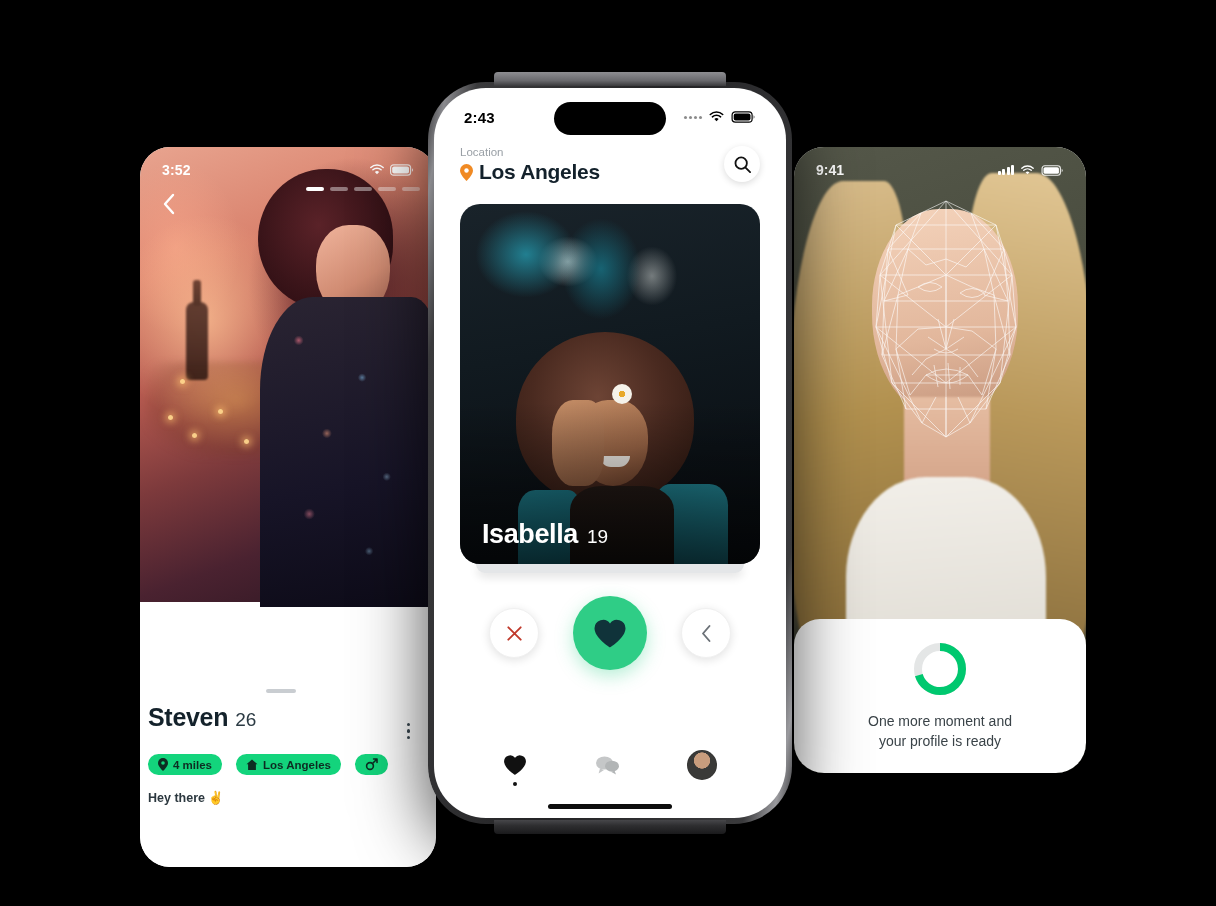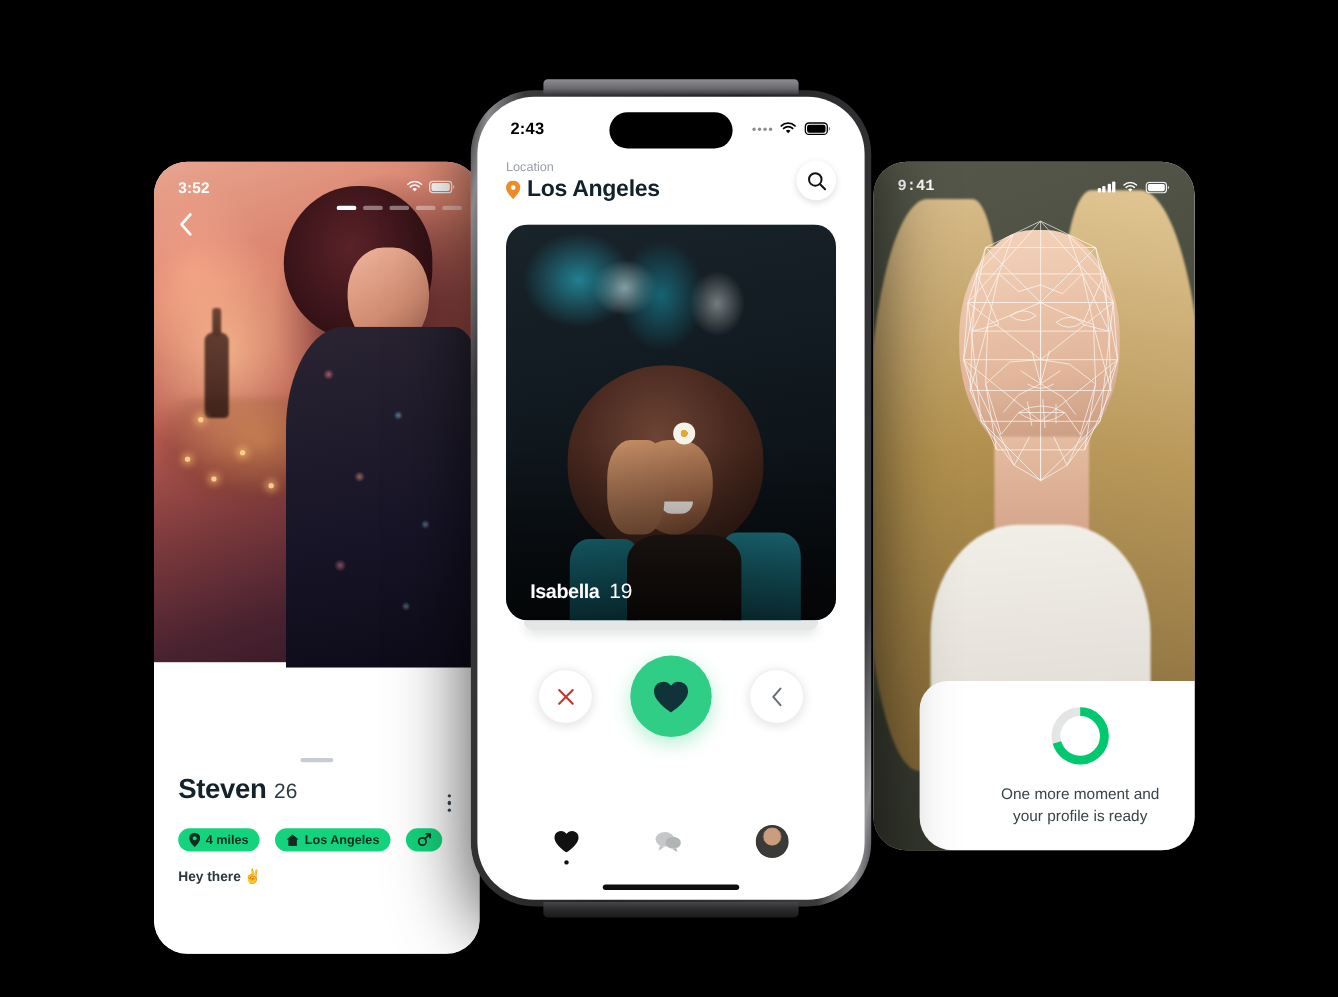--- a/index.html
+++ b/index.html
@@ -153,7 +153,7 @@
     display:flex; align-items:center; justify-content:space-between;
     padding: 0 22px; color:#fff;
   }
-  .right-status .t { font-size: 14px; font-weight: 700; font-family: Liberation Mono, monospace; }
+  .right-status .t { font-size: 14px; font-weight: 700; }
   .bars { display:flex; align-items:flex-end; gap:1.5px; }
   .bars i { display:block; width:3px; background:#fff; border-radius:1px; }
   .right-card {

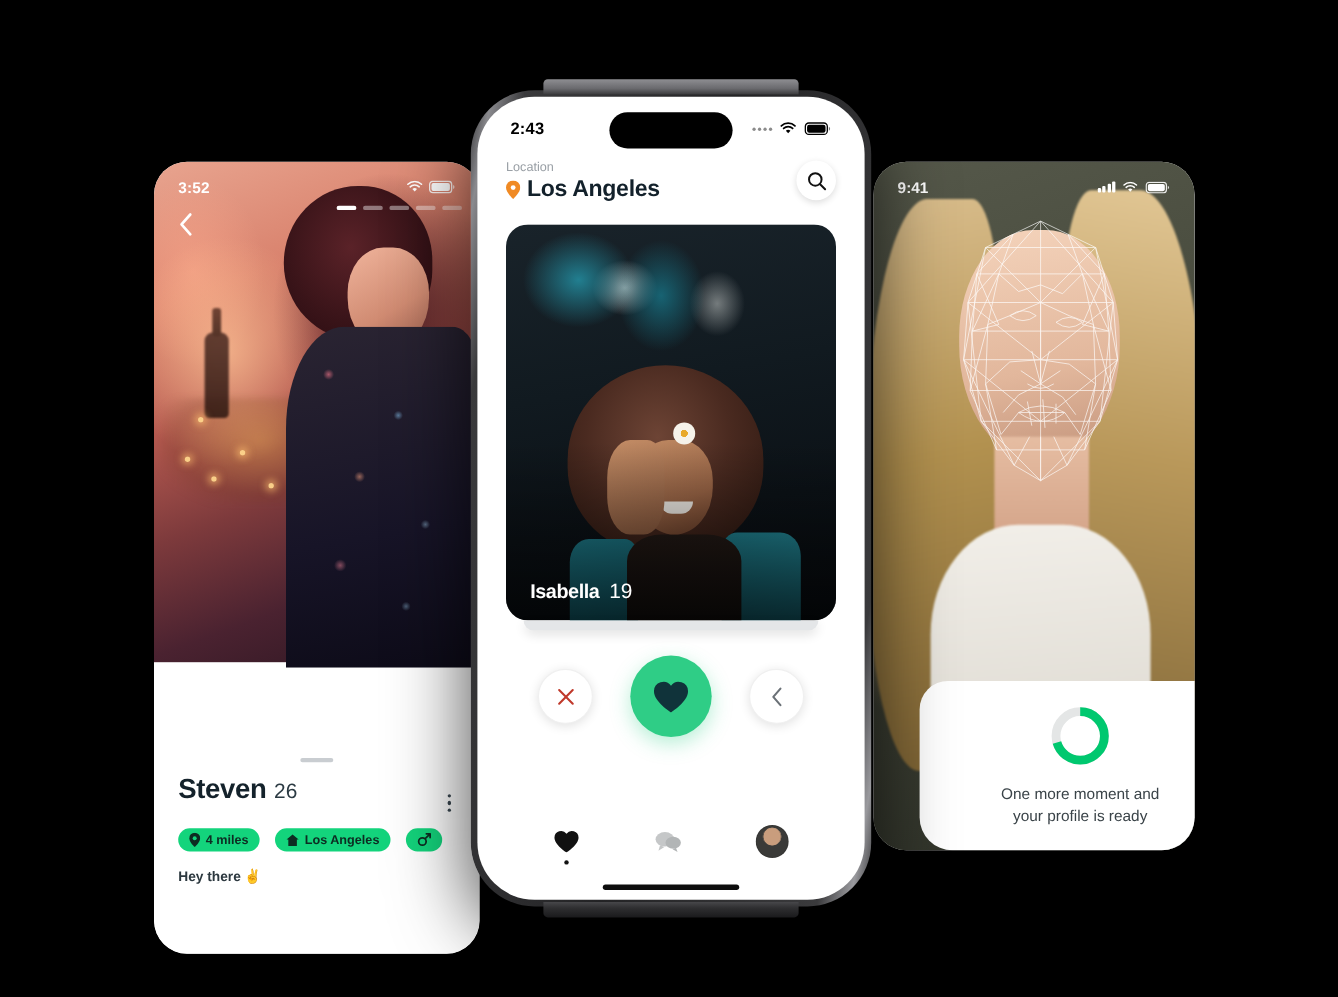--- a/index.html
+++ b/index.html
@@ -262,7 +262,7 @@
   .c-name {
     position:absolute; left:22px; bottom:14px; display:flex; align-items:baseline; color:#fff;
   }
-  .c-name .nm { font-size:18px; font-weight:700; letter-spacing:-.4px;text-align:center; }
+  .c-name .nm { font-size:27px; font-weight:700; letter-spacing:-.4px;text-align:center; }
   .c-name .ag { font-size:19px; font-weight:400; margin-left:9px; }
   .stack {
     position:absolute; left:42px; top:476px; width:268px; height:9px;

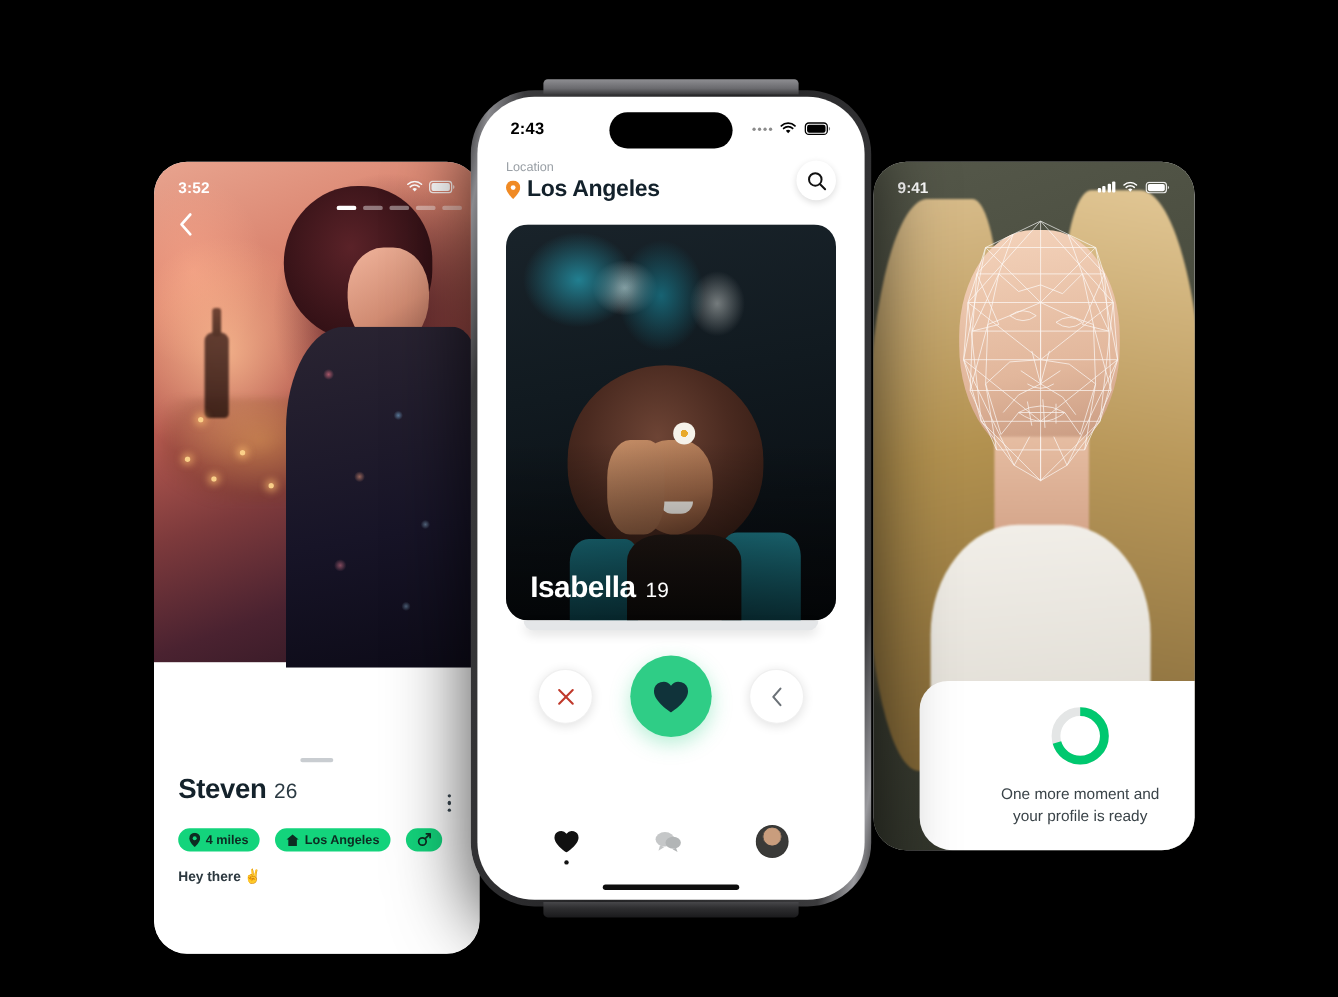--- a/index.html
+++ b/index.html
@@ -90,7 +90,7 @@
   .left-card {
     position: absolute; left: 0; bottom: 0; width: 100%; height: 188px;
     background: #fff; border-radius: 28px 28px 30px 30px;
-    padding: 18px 22px 0 22px;
+    padding: 18px 22px 0 8px;
   }
   .grab { width: 30px; height: 4px; border-radius: 2px; background: #c9cdd1; margin: -8px auto 10px auto; }
   .name-row { display: flex; align-items: baseline; justify-content: space-between; }

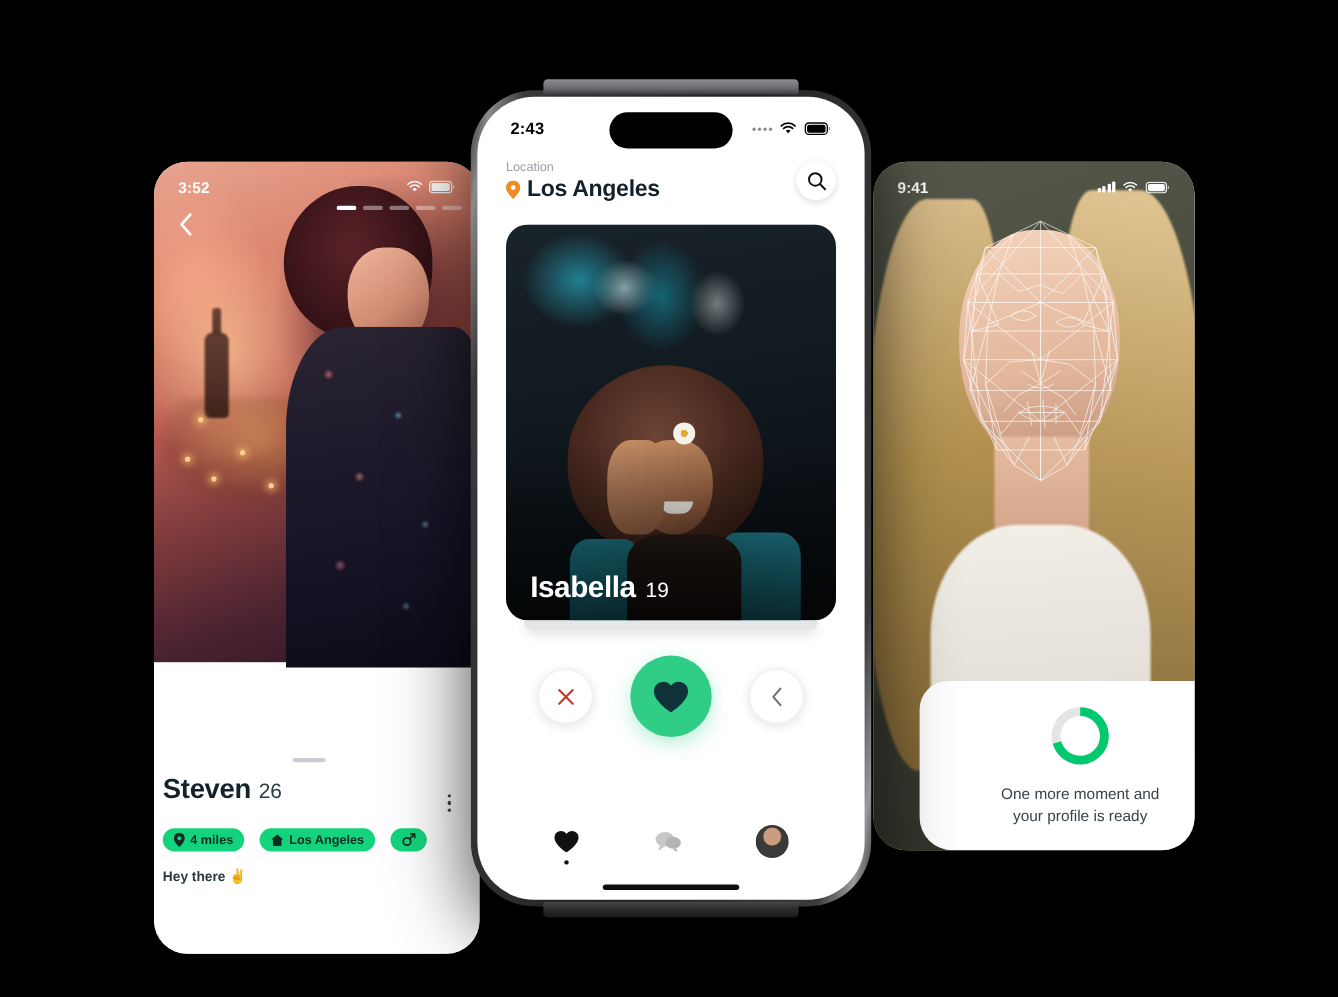--- a/index.html
+++ b/index.html
@@ -159,7 +159,7 @@
   .right-card {
     position: absolute; left: 0; bottom: 0; width: 100%; height: 154px;
     background:#fff; border-radius: 26px 26px 30px 30px;
-    display:flex; flex-direction:column; align-items:center; justify-content:center; gap:14px;margin-left:42px;
+    display:flex; flex-direction:column; align-items:center; justify-content:center; gap:14px;
   }
   .right-card .msg { text-align:center; font-size: 14px; color:#3a4348; line-height:1.42; }
 

